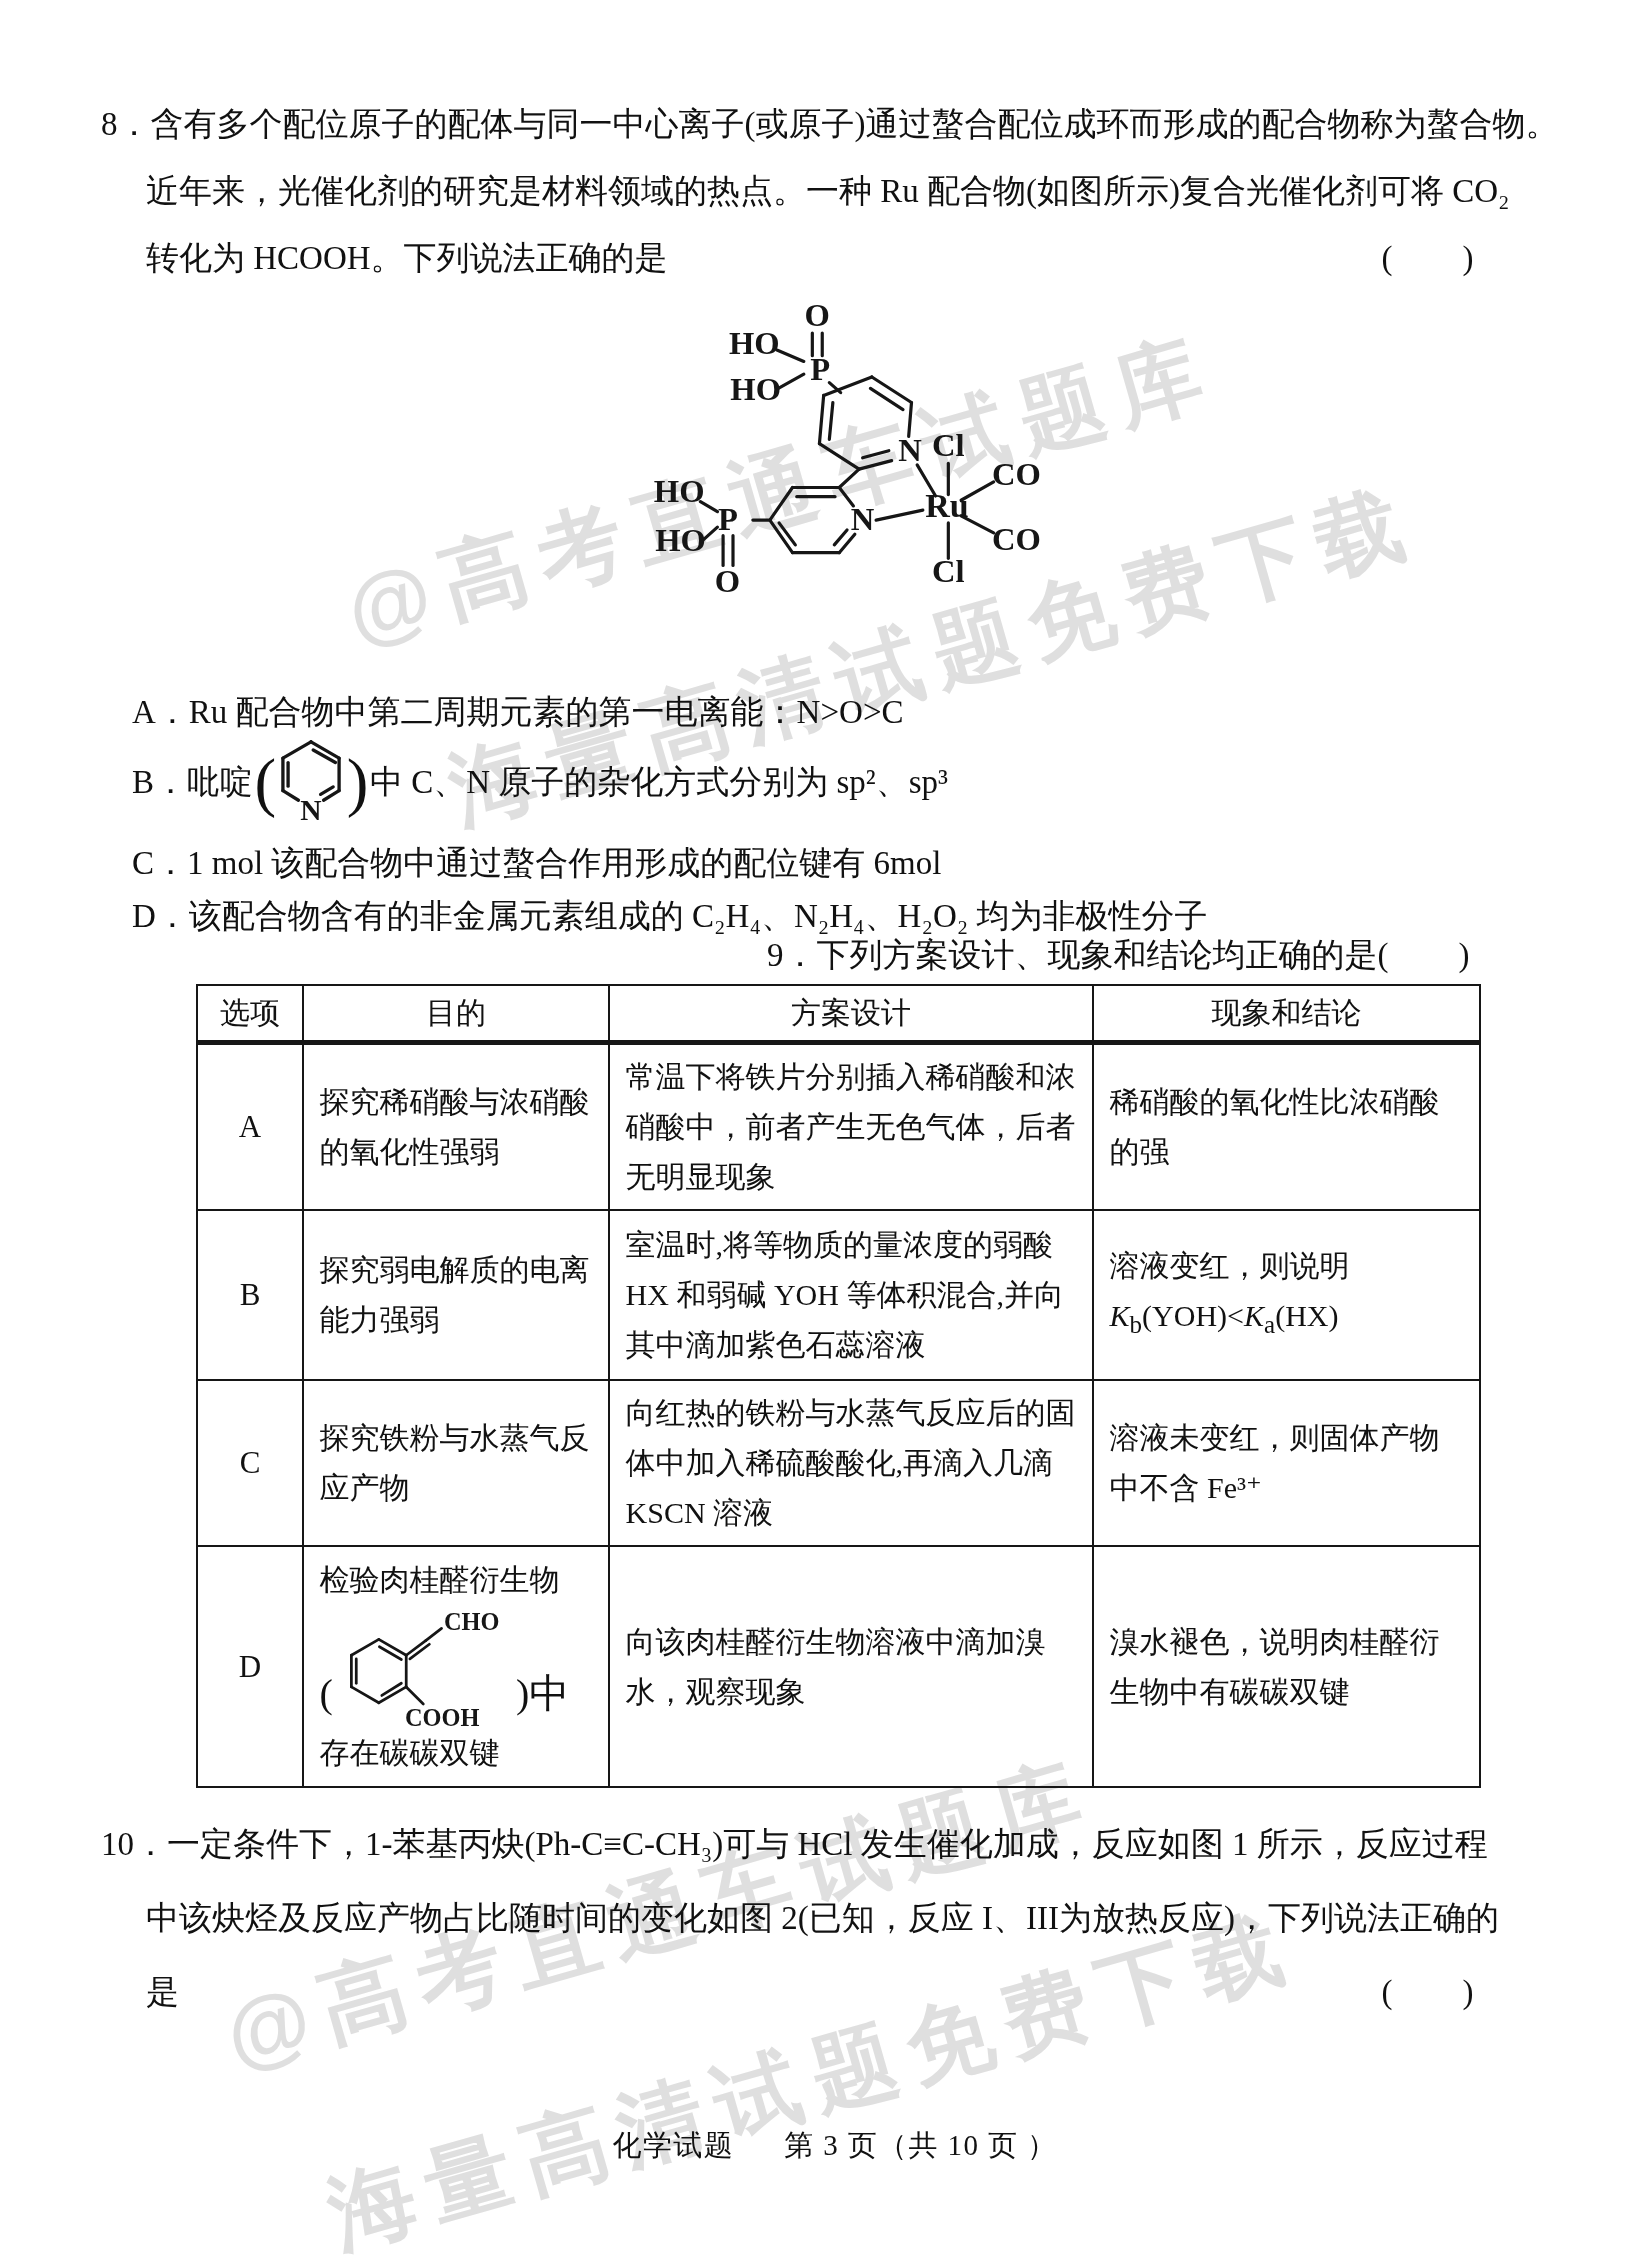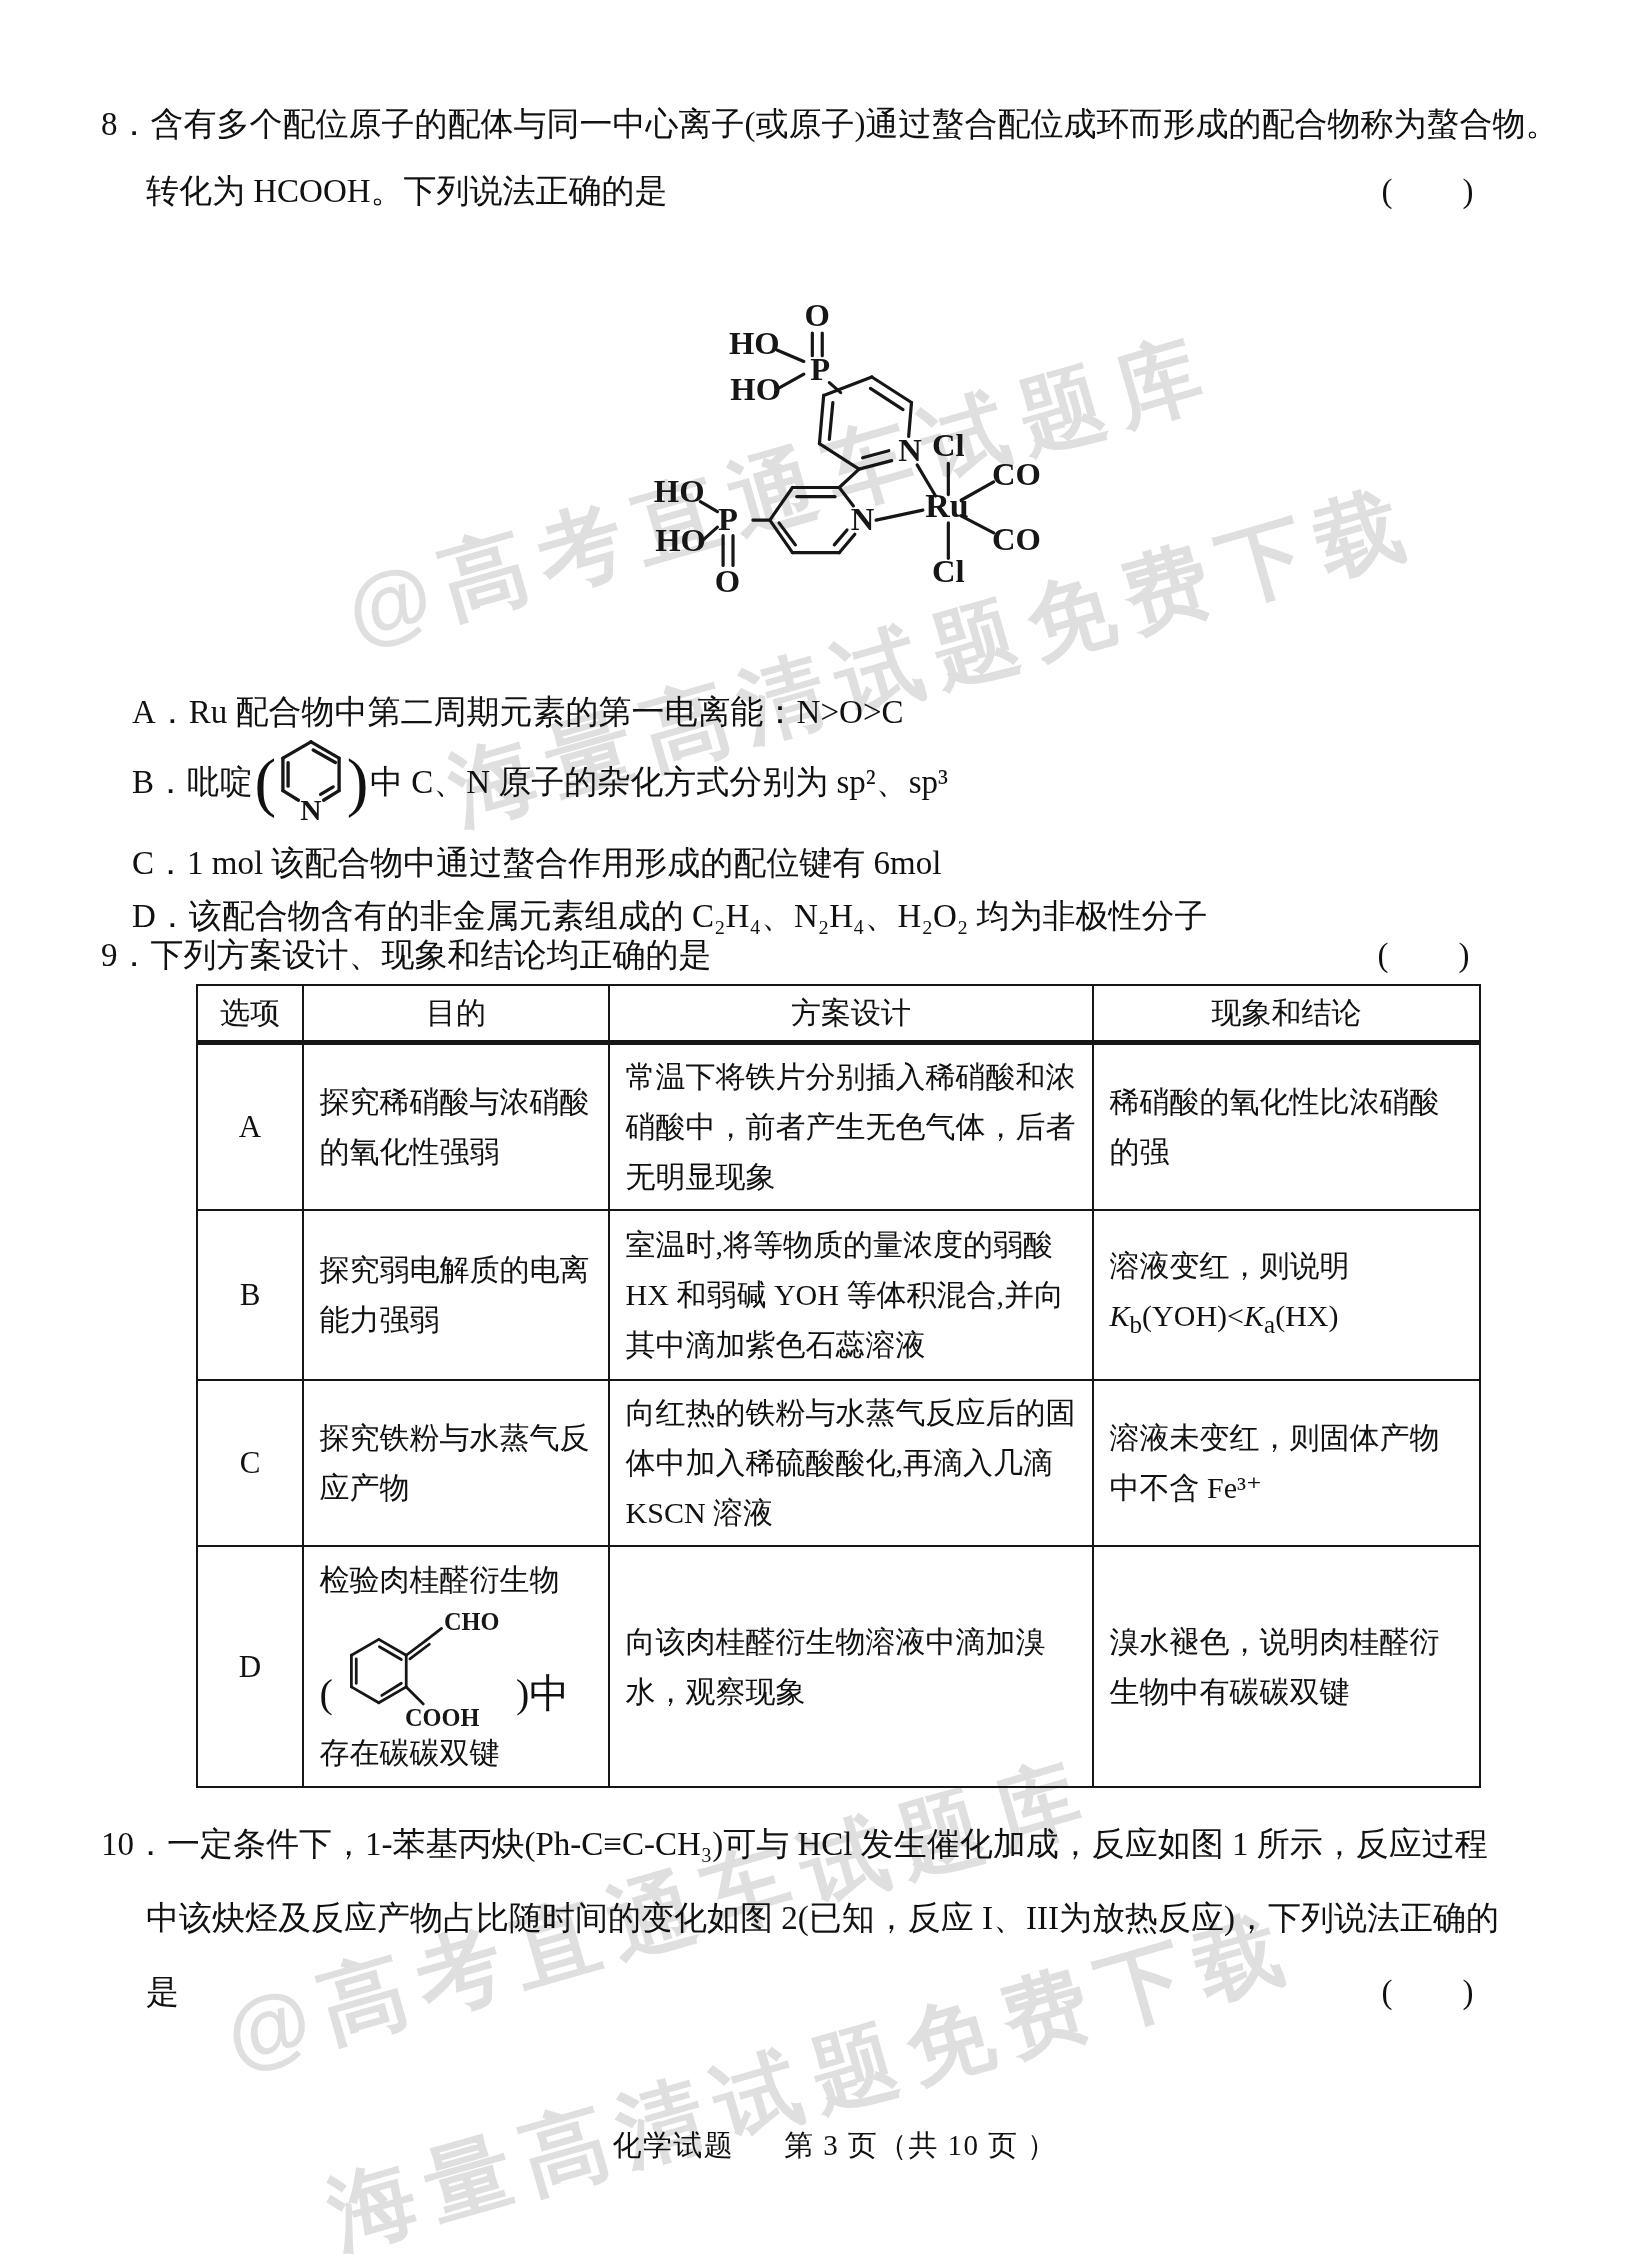--- a/index.html
+++ b/index.html
@@ -76,6 +76,7 @@
 
   <div class="q8">
     <div class="qline"><span>8．</span><span>含有多个配位原子的配体与同一中心离子(或原子)通过螯合配位成环而形成的配合物称为螯合物。</span></div>
+    <div class="qline indent">近年来，光催化剂的研究是材料领域的热点。一种 Ru 配合物(如图所示)复合光催化剂可将 CO₂</div>
     <div class="flexline indent">
       <span>转化为 HCOOH。下列说法正确的是</span>
       <span class="bracket">(　　)</span>

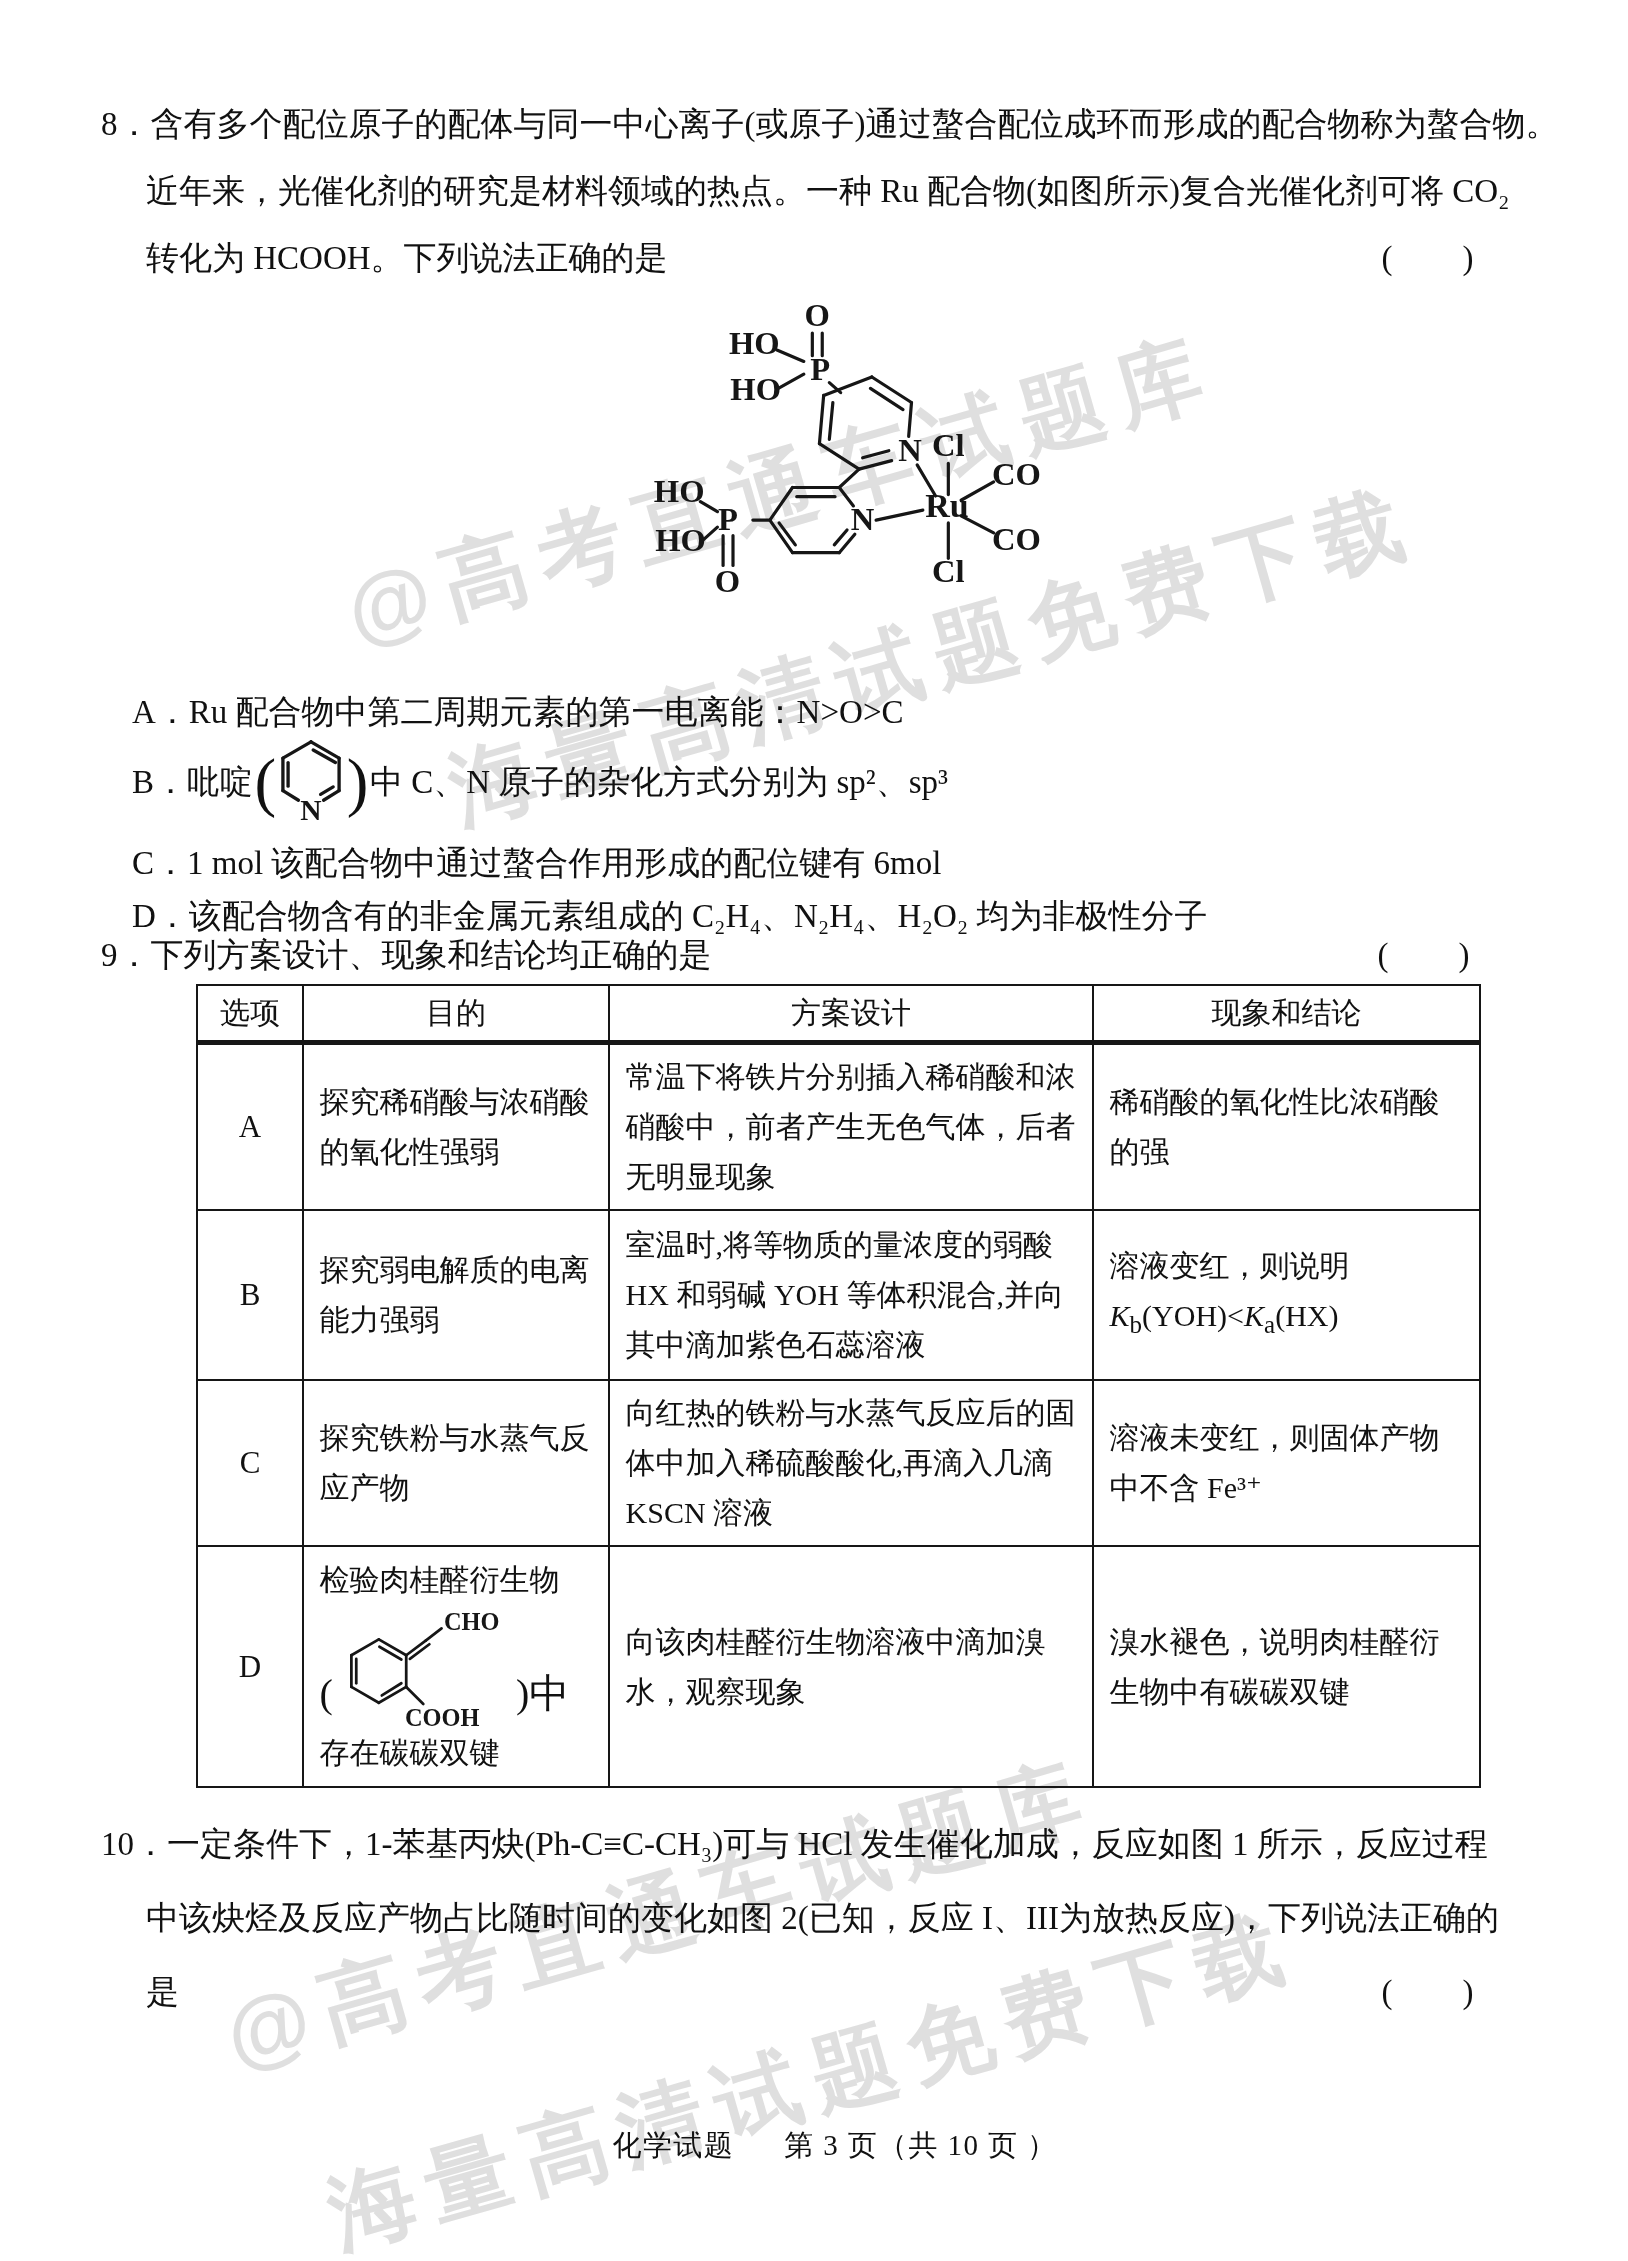--- a/index.html
+++ b/index.html
@@ -40,7 +40,7 @@
   .opt-d{top:894px;}
   .bigparen{font-size:65px;font-weight:400;line-height:1;margin:0 1.4px;}
   .opt-b .seg{white-space:nowrap;}
-  .q9line{position:absolute;left:101px;top:933px;width:1370px;font-size:33px;display:flex;justify-content:space-between;align-items:baseline;}
+  .q9line{position:absolute;left:101px;top:933px;width:1370px;font-size:33px;display:flex;justify-content:flex-end;align-items:baseline;}
   .q10{position:absolute;left:101px;top:1807px;width:1374px;font-size:33px;line-height:74px;}
   .q10 .indent{padding-left:45px;}
   

